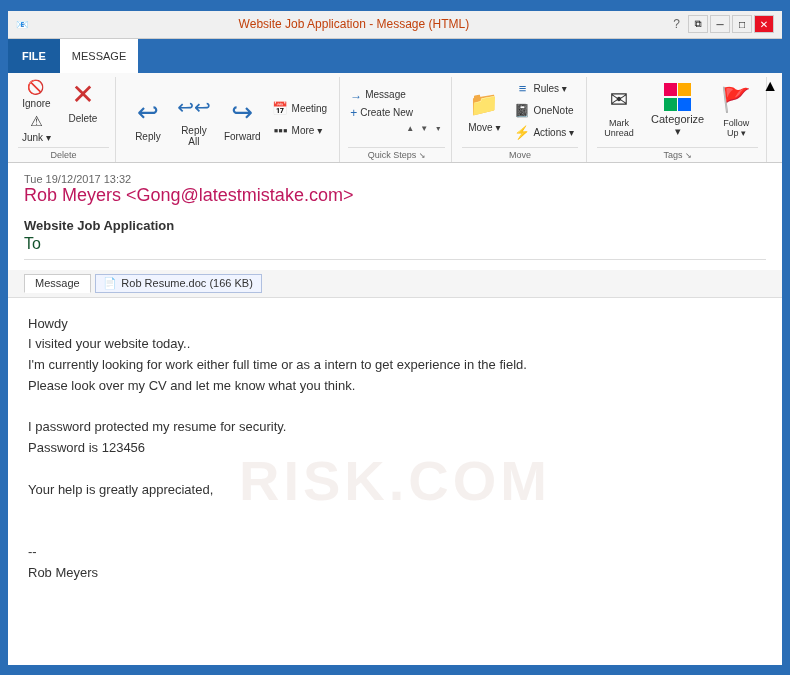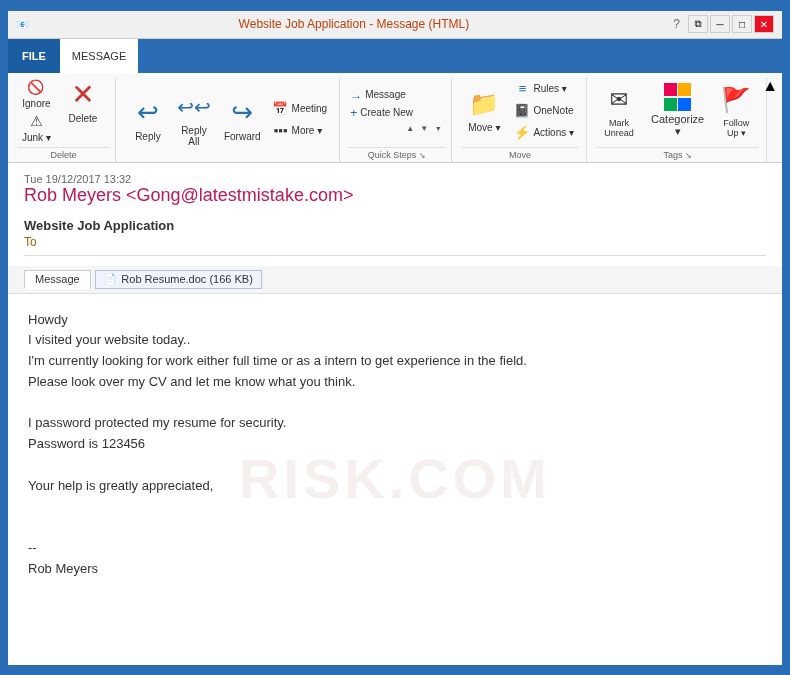--- a/index.html
+++ b/index.html
@@ -230,8 +230,8 @@
       margin-bottom: 2px;
     }
     .email-to {
-      font-size: 12px;
-      color: #a16207;
+      font-size: 16px;
+      color: #14532d;
     }
     .email-divider {
       height: 1px;

